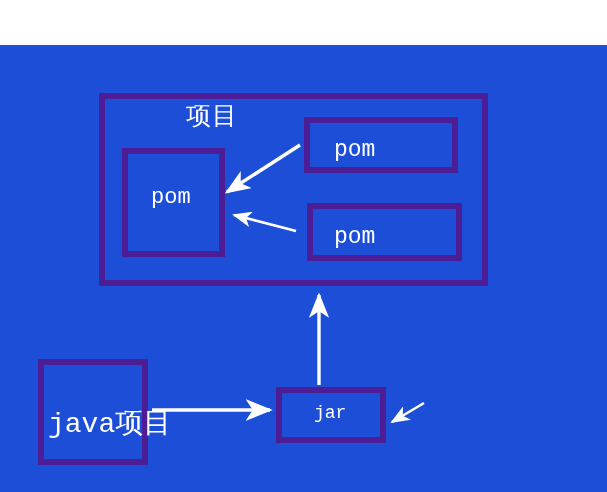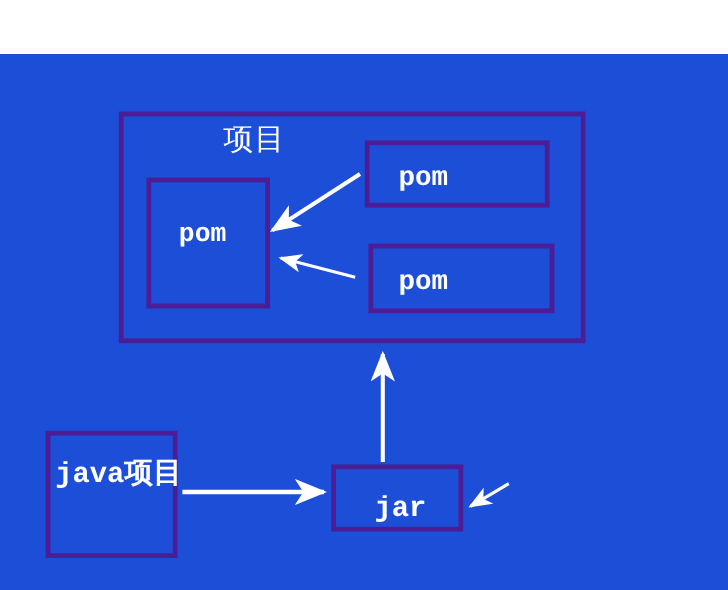--- a/index.html
+++ b/index.html
@@ -24,10 +24,9 @@
   }
   .box {
     position: absolute;
-    border: 4px solid #4c1d95;
+    border: 6px solid #4c1d95;
     box-sizing: border-box;
     background: transparent;
-    font-weight: bold;
   }
   .lbl {
     position: absolute;

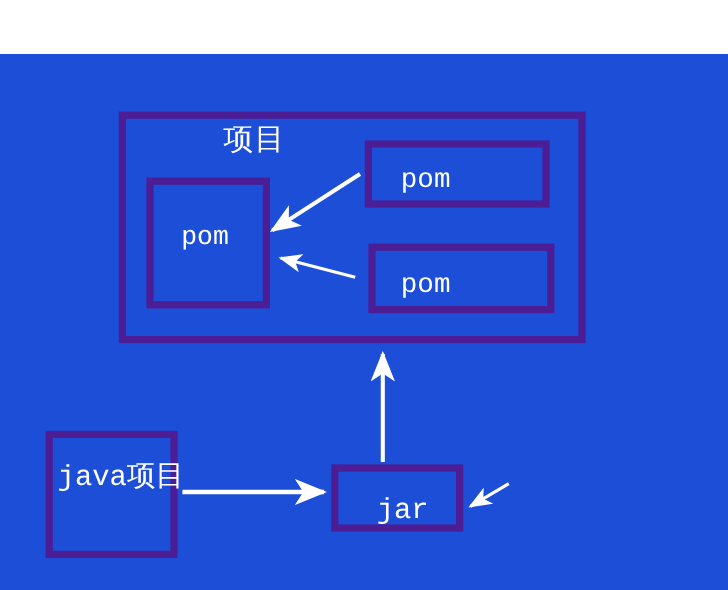--- a/index.html
+++ b/index.html
@@ -53,7 +53,7 @@
   #pom-bottom-lbl { left: 21px;  top: 17px;  font-size: 23px; }
   
   #java-box { left: 38px; top: 314px; width: 110px; height: 106px; }
-  #java-lbl { left: 4px;  top: 22px;  font-size: 24px; }
+  #java-lbl { left: 4px;  top: 46px;  font-size: 28px; }
   
   #jar-box { left: 276px; top: 342px; width: 110px; height: 56px; }
   #jar-lbl { left: 32px;  top: 22px;  font-size: 24px; }

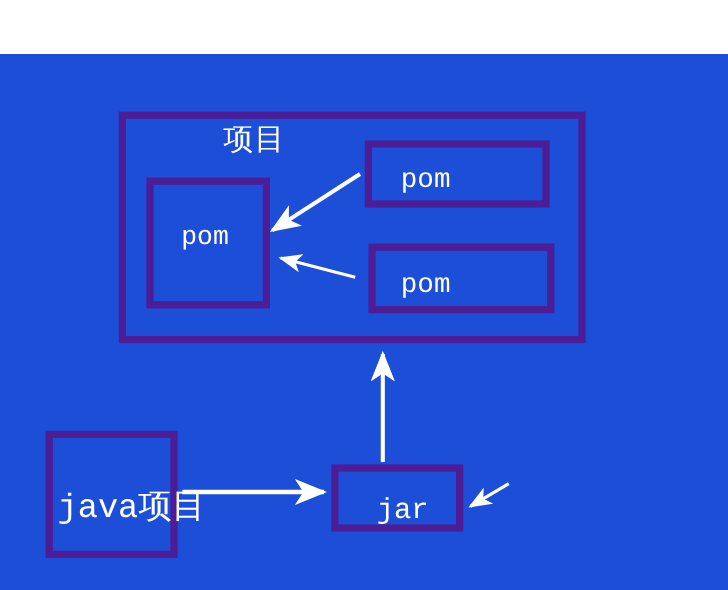--- a/index.html
+++ b/index.html
@@ -56,7 +56,7 @@
   #java-lbl { left: 4px;  top: 46px;  font-size: 28px; }
   
   #jar-box { left: 276px; top: 342px; width: 110px; height: 56px; }
-  #jar-lbl { left: 32px;  top: 22px;  font-size: 24px; }
+  #jar-lbl { left: 32px;  top: 11px;  font-size: 18px; }
   
   #benefits-lbl { left: 435px; top: 352px; font-size: 24px; }
 </style>

